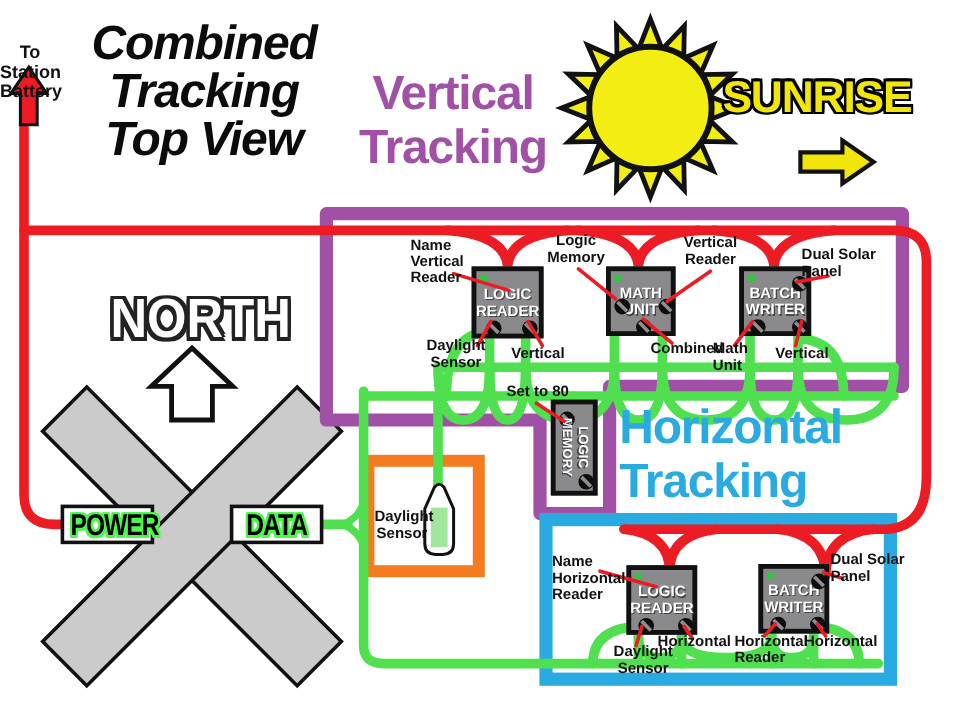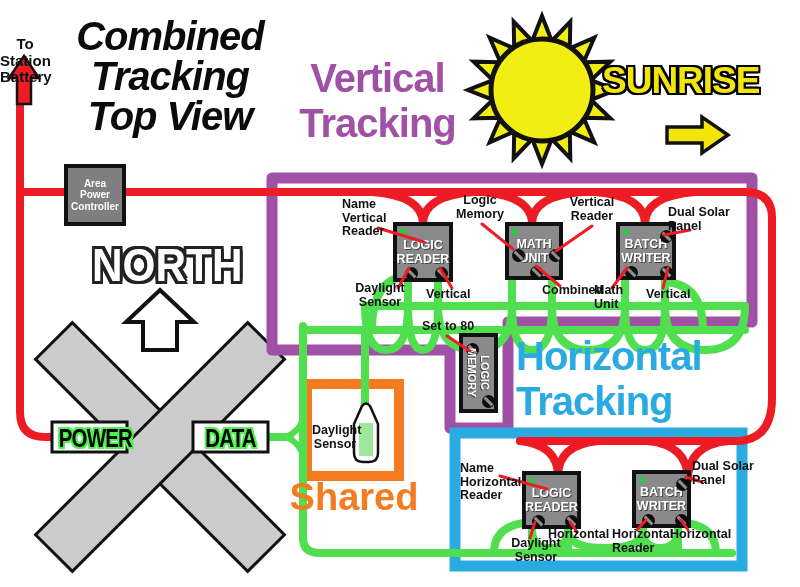--- a/index.html
+++ b/index.html
@@ -117,9 +117,6 @@
     <polygon points="667,127 702,127 702,117 728,135 702,153 702,143 667,143" fill="#F2E50B" stroke="#111" stroke-width="3.5"></polygon>
   </svg>
 
-  <div class="apc">Area
-Power
-Controller</div>
 
   <div class="device" style="left:393px;top:222px;width:60px;height:60px">
     <span class="led"></span>

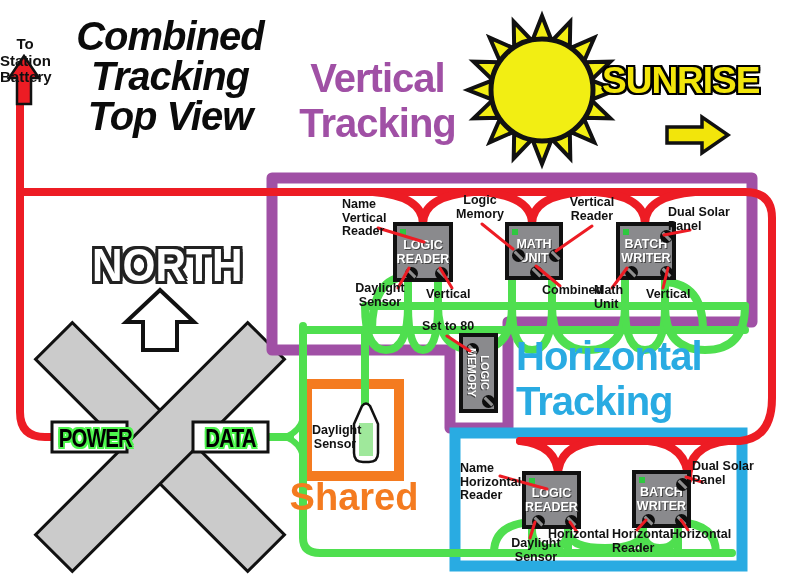--- a/index.html
+++ b/index.html
@@ -204,7 +204,6 @@
   <div class="txt htrack">Horizontal
 Tracking</div>
   <div class="txt north">NORTH</div>
-  <div class="txt shared">Shared</div>
 
   <div class="buslabel" style="left:52px;top:424px;width:75px">POWER</div>
   <div class="buslabel" style="left:193px;top:424px;width:75px">DATA</div>

